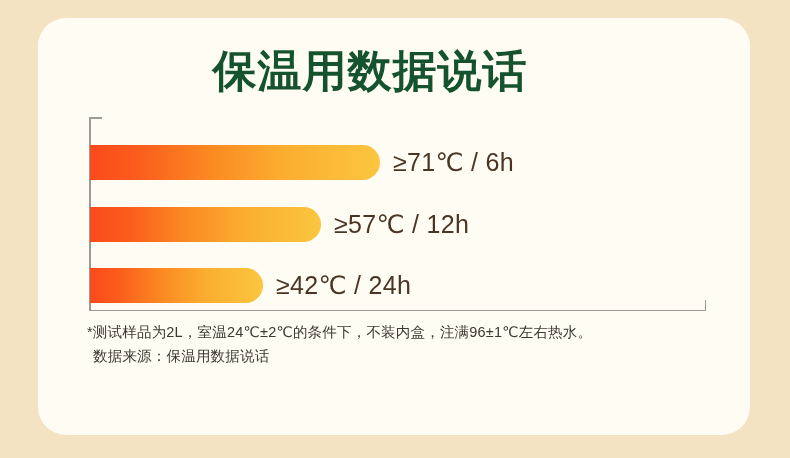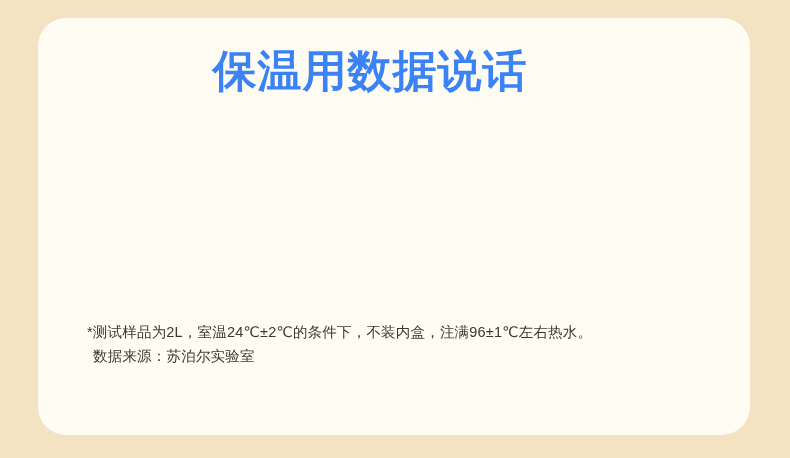--- a/index.html
+++ b/index.html
@@ -44,7 +44,7 @@
     line-height: 52px;
     font-weight: 700;
     letter-spacing: 1px;
-    color: #3b82f6;
+    color: #14532d;
     white-space: nowrap;
   }
 

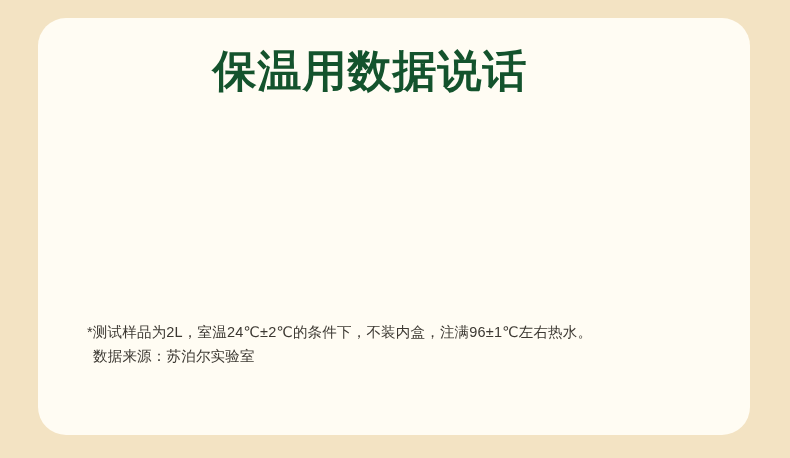--- a/index.html
+++ b/index.html
@@ -146,6 +146,29 @@
 
     <div class="title">保温用数据说话</div>
 
+    <div class="chart">
+
+      <div class="axis-y"></div>
+      <div class="tick-top"></div>
+      <div class="axis-x"></div>
+      <div class="tick-right"></div>
+
+      <div class="bar-row r0">
+        <div class="bar b0"></div>
+        <div class="bar-label">≥71℃ / 6h</div>
+      </div>
+
+      <div class="bar-row r1">
+        <div class="bar b1"></div>
+        <div class="bar-label">≥57℃ / 12h</div>
+      </div>
+
+      <div class="bar-row r2">
+        <div class="bar b2"></div>
+        <div class="bar-label">≥42℃ / 24h</div>
+      </div>
+
+    </div>
 
     <div class="footnote">
       <div class="ln1">*测试样品为2L，室温24℃±2℃的条件下，不装内盒，注满96±1℃左右热水。</div>

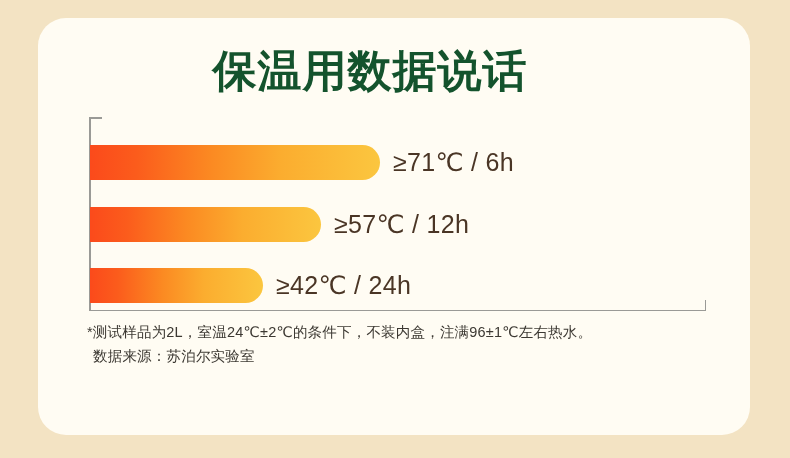--- a/index.html
+++ b/index.html
@@ -172,7 +172,7 @@
 
     <div class="footnote">
       <div class="ln1">*测试样品为2L，室温24℃±2℃的条件下，不装内盒，注满96±1℃左右热水。</div>
-      <div class="ln2">数据来源：苏泊尔实验室</div>
+      <div class="ln2">数据来源：保温用数据说话</div>
     </div>
 
   </div>

